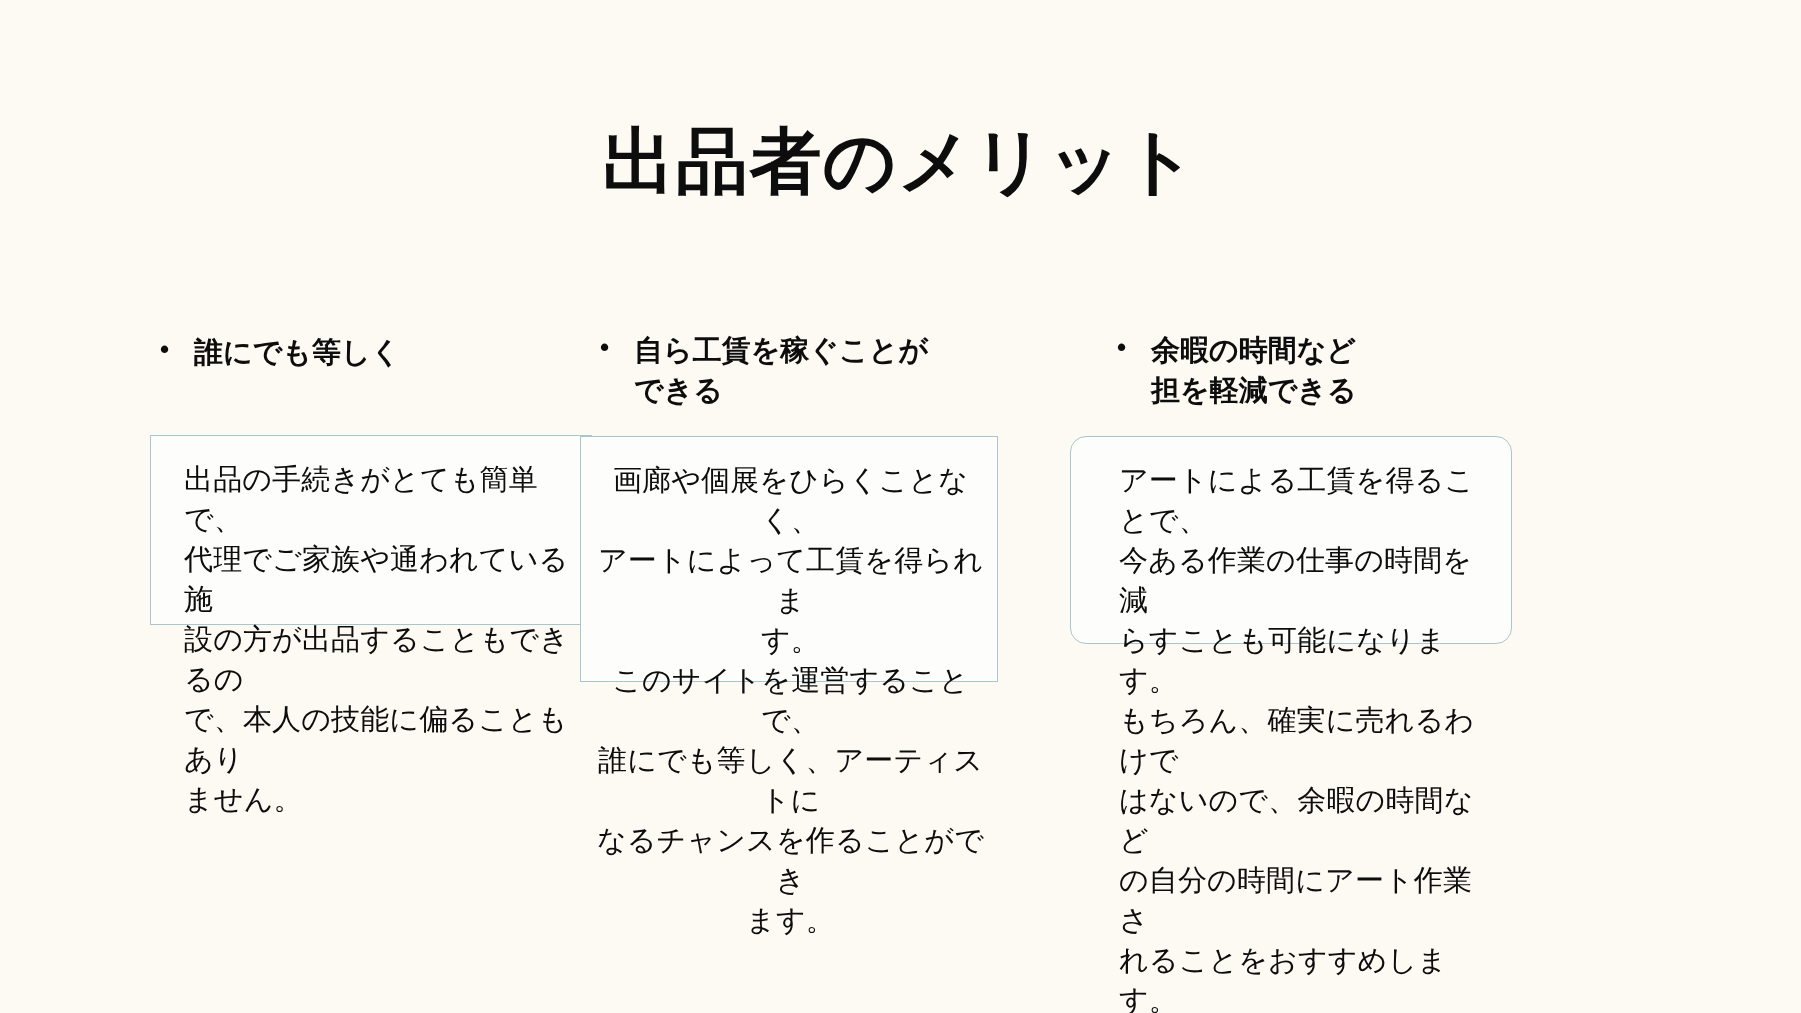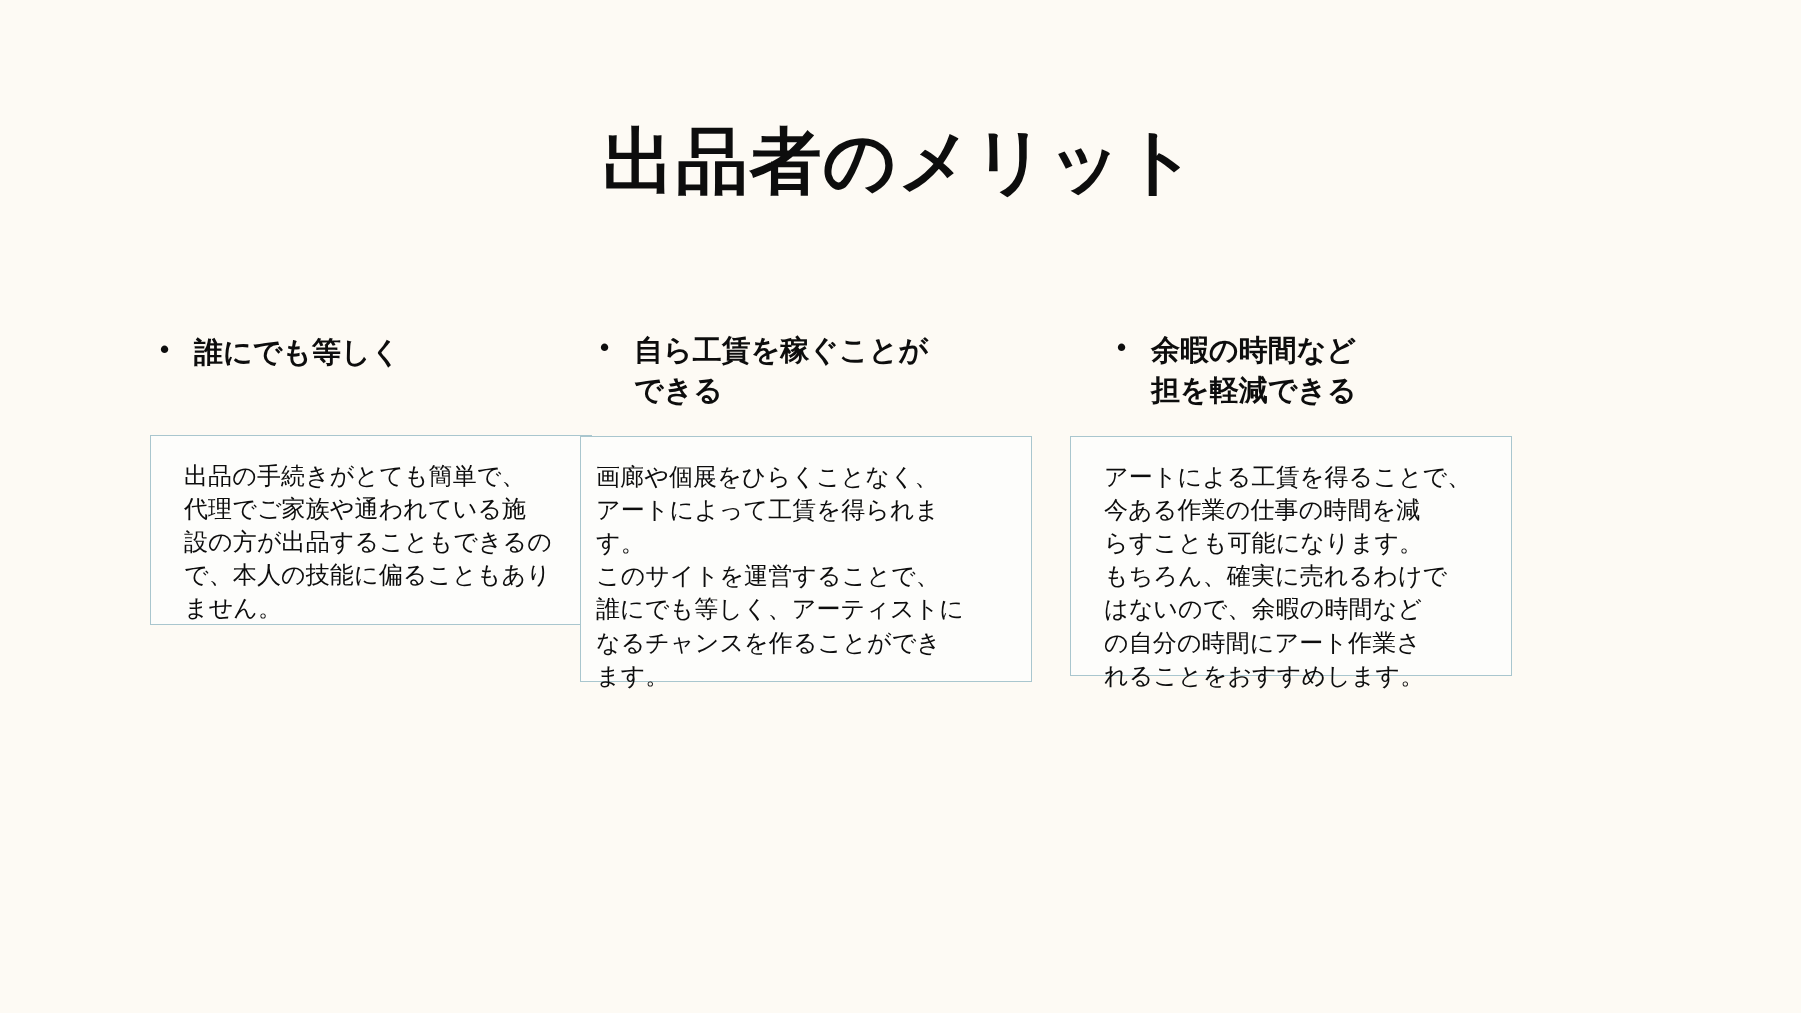--- a/index.html
+++ b/index.html
@@ -80,7 +80,7 @@
     border: 1.5px solid #a9c6ce;
     background: #fdfdfb;
     box-sizing: border-box;
-    font-size: 24px;
+    font-size: 29px;
     line-height: 1.38;
     color: #0d0d0d;
     white-space: pre-line;

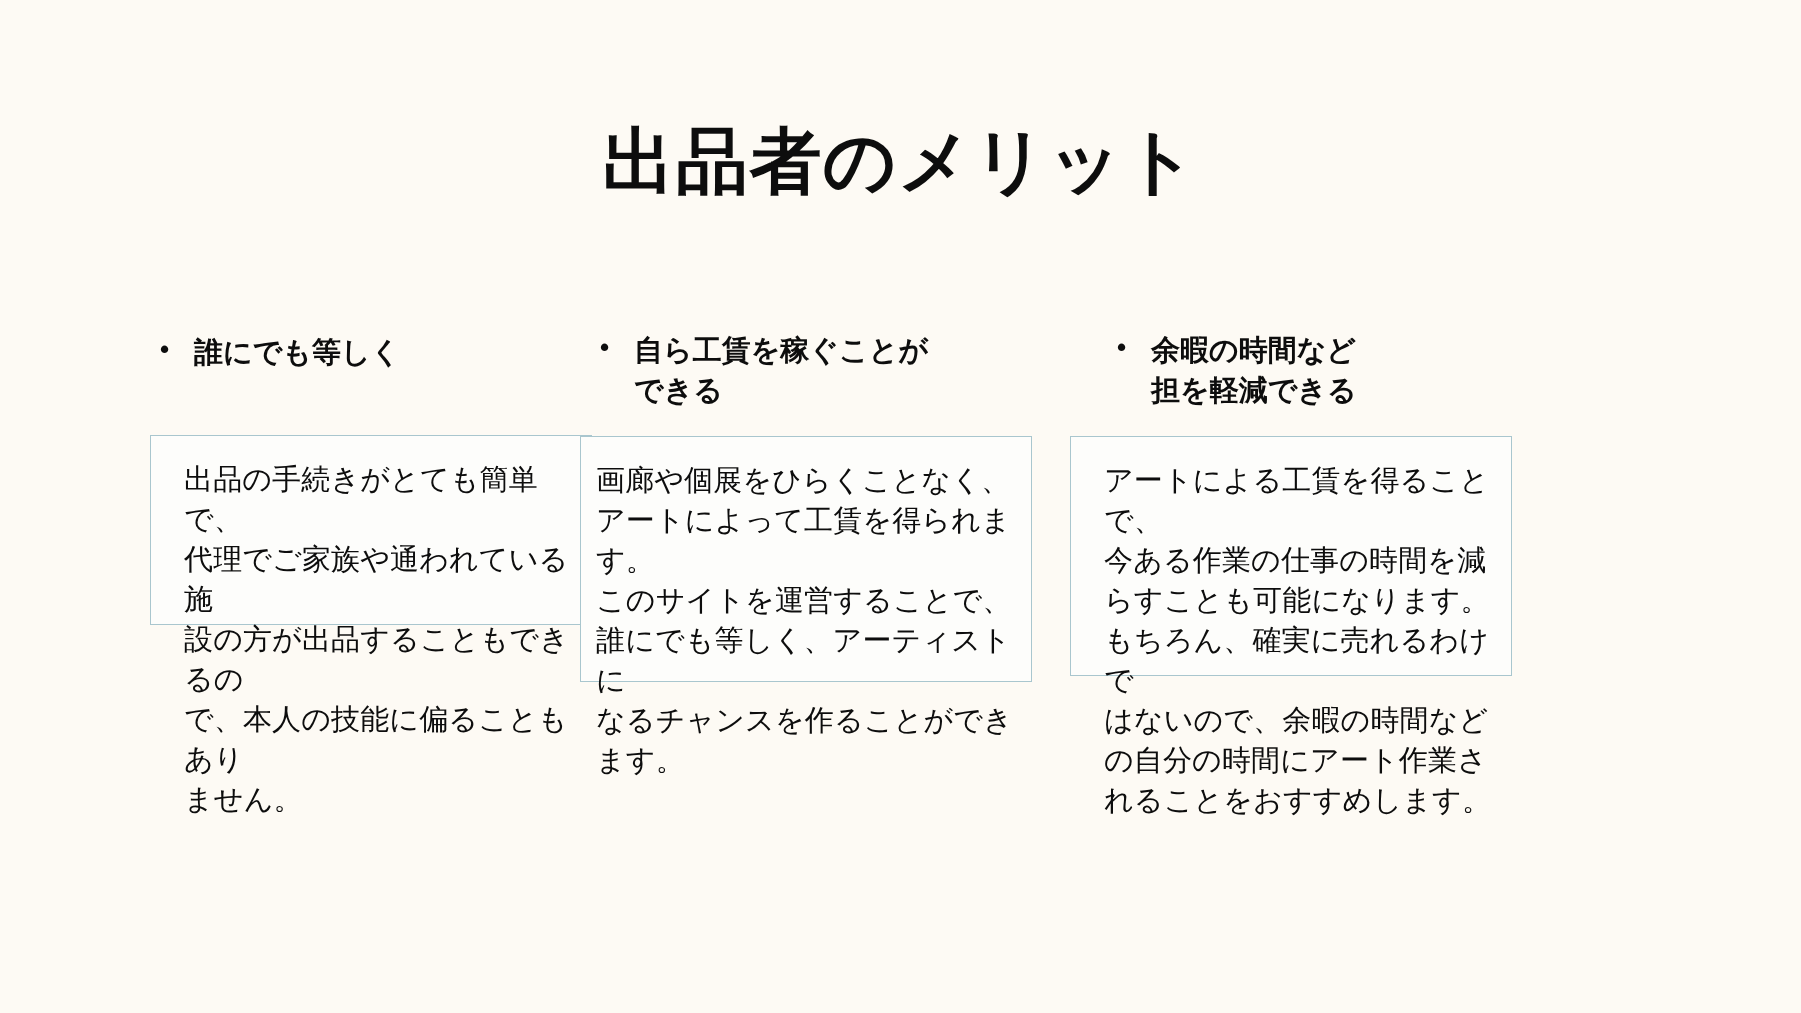--- a/index.html
+++ b/index.html
@@ -96,9 +96,10 @@
   #box-2 {
     left: -20px;
     top: 436px;
-    width: 452px;
+    width: 418px;
     height: 246px;
     padding: 23px 12px 10px 15px;
+    text-align: center;
   }
   #box-3 {
     left: -5px;

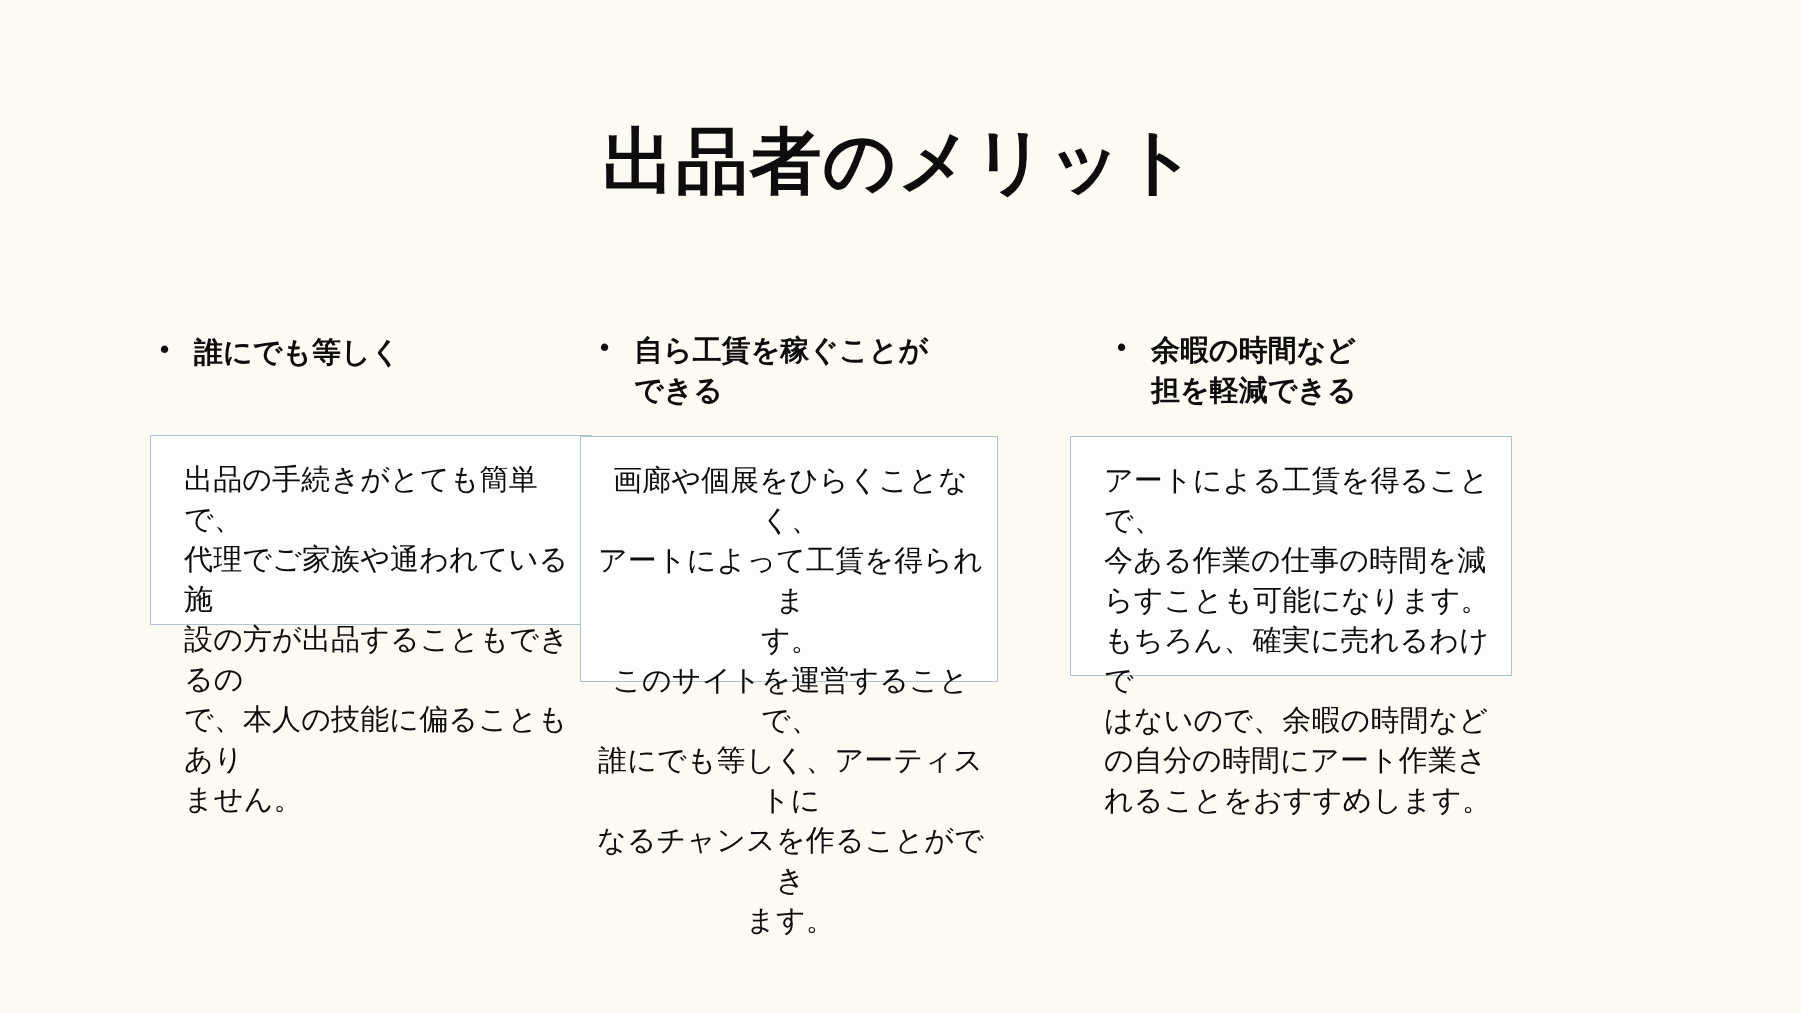--- a/index.html
+++ b/index.html
@@ -105,8 +105,9 @@
     left: -5px;
     top: 436px;
     width: 442px;
-    height: 240px;
-    padding: 23px 12px 10px 33px;
+    height: 208px;
+    padding: 23px 12px 10px 48px;
+    border-radius: 16px;
   }
 </style>
 </head>

